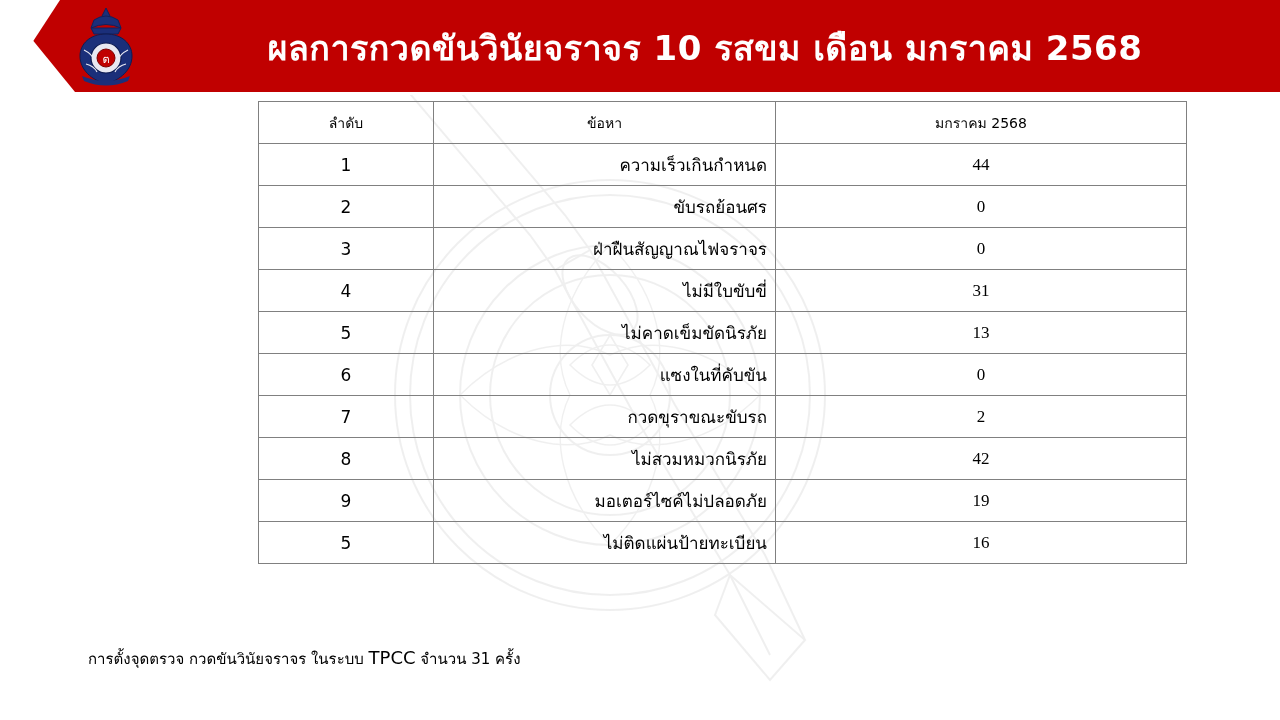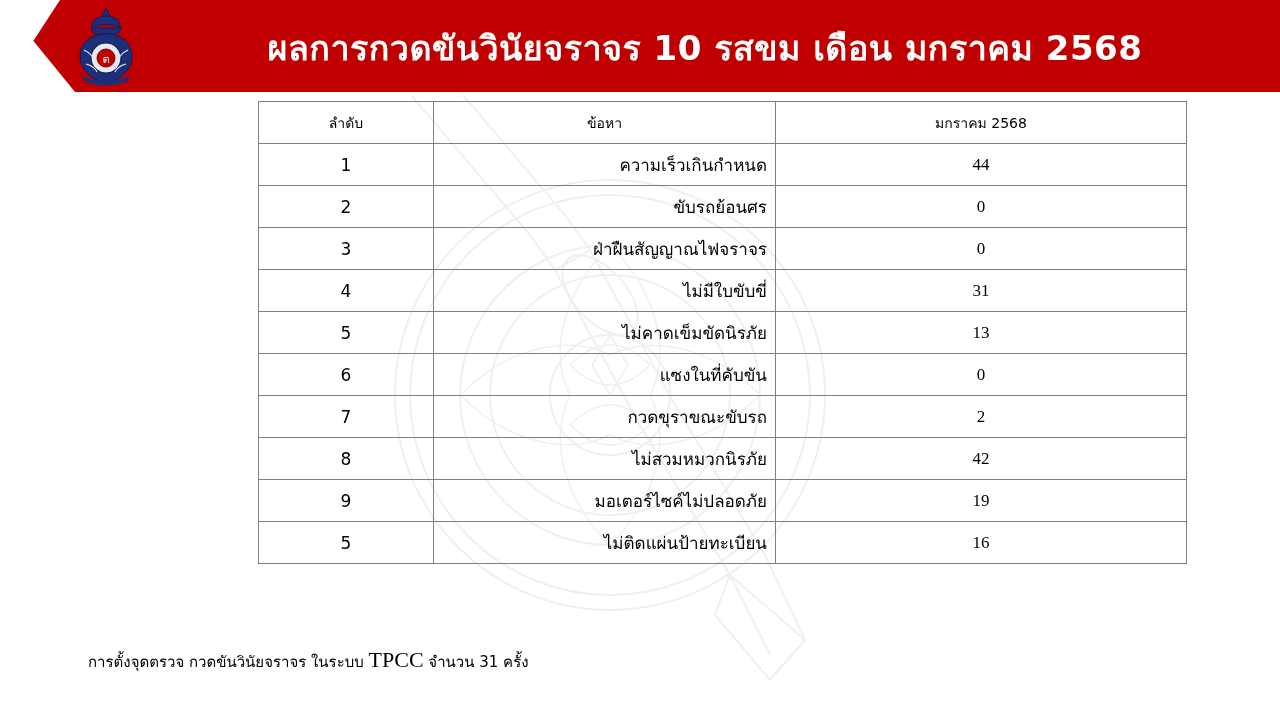--- a/index.html
+++ b/index.html
@@ -126,8 +126,7 @@
     white-space: nowrap;
   }
   .footnote .big {
-    font-size: 22px;
-    font-family: Liberation Serif, serif;
+    font-size: 18px;
   }
 </style>
 </head>

